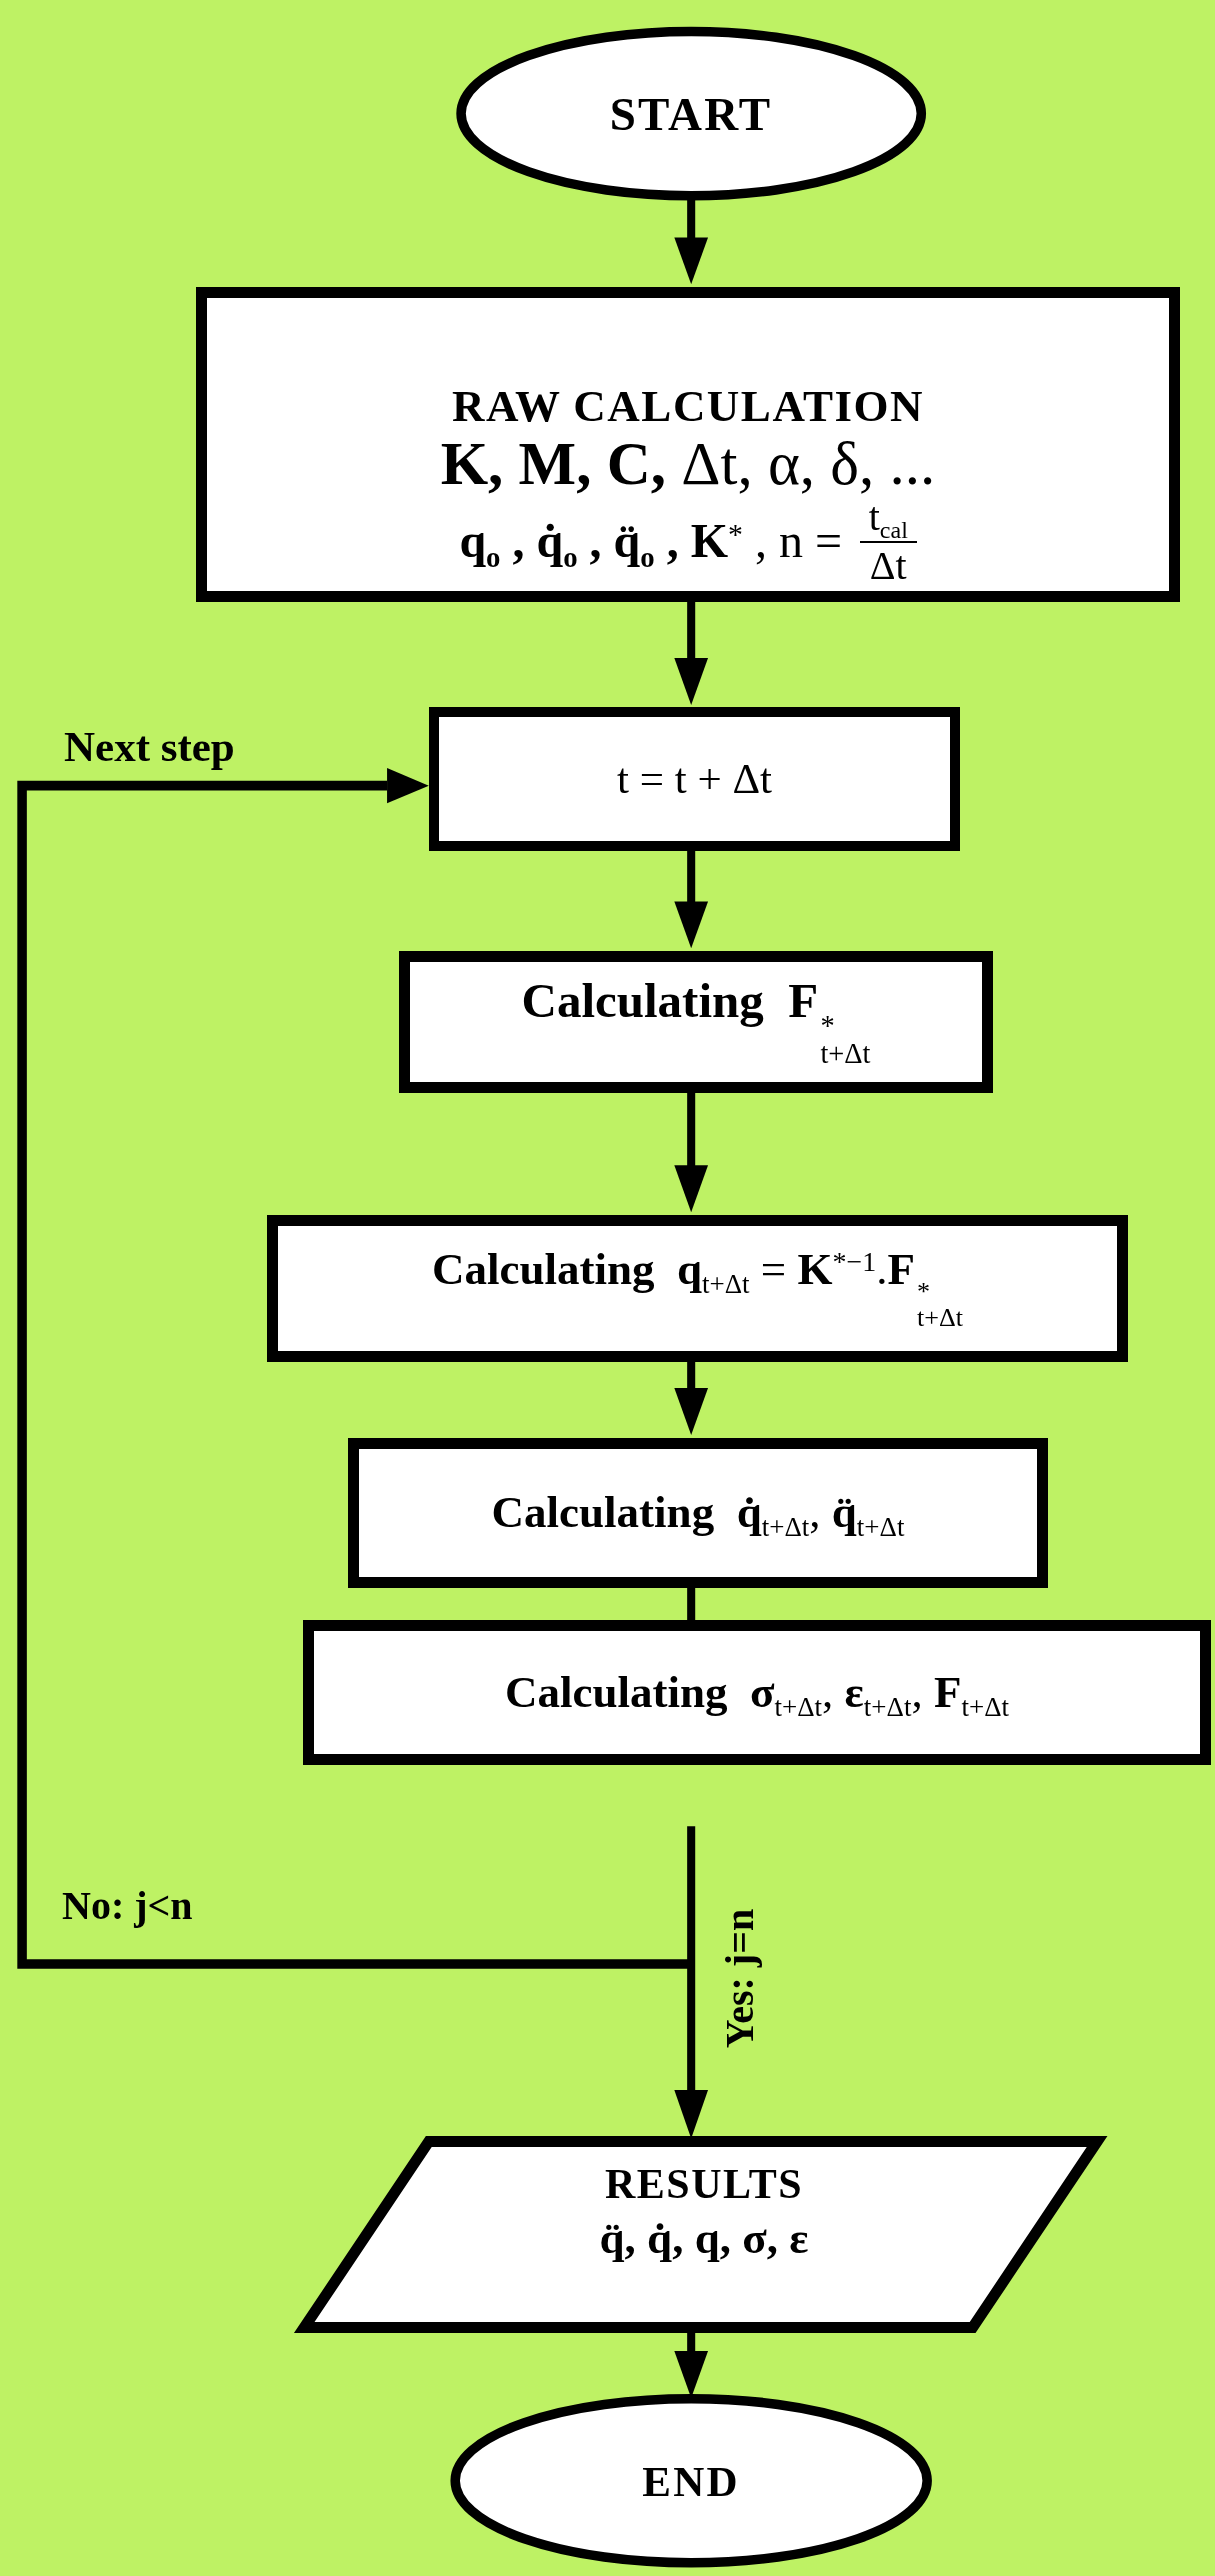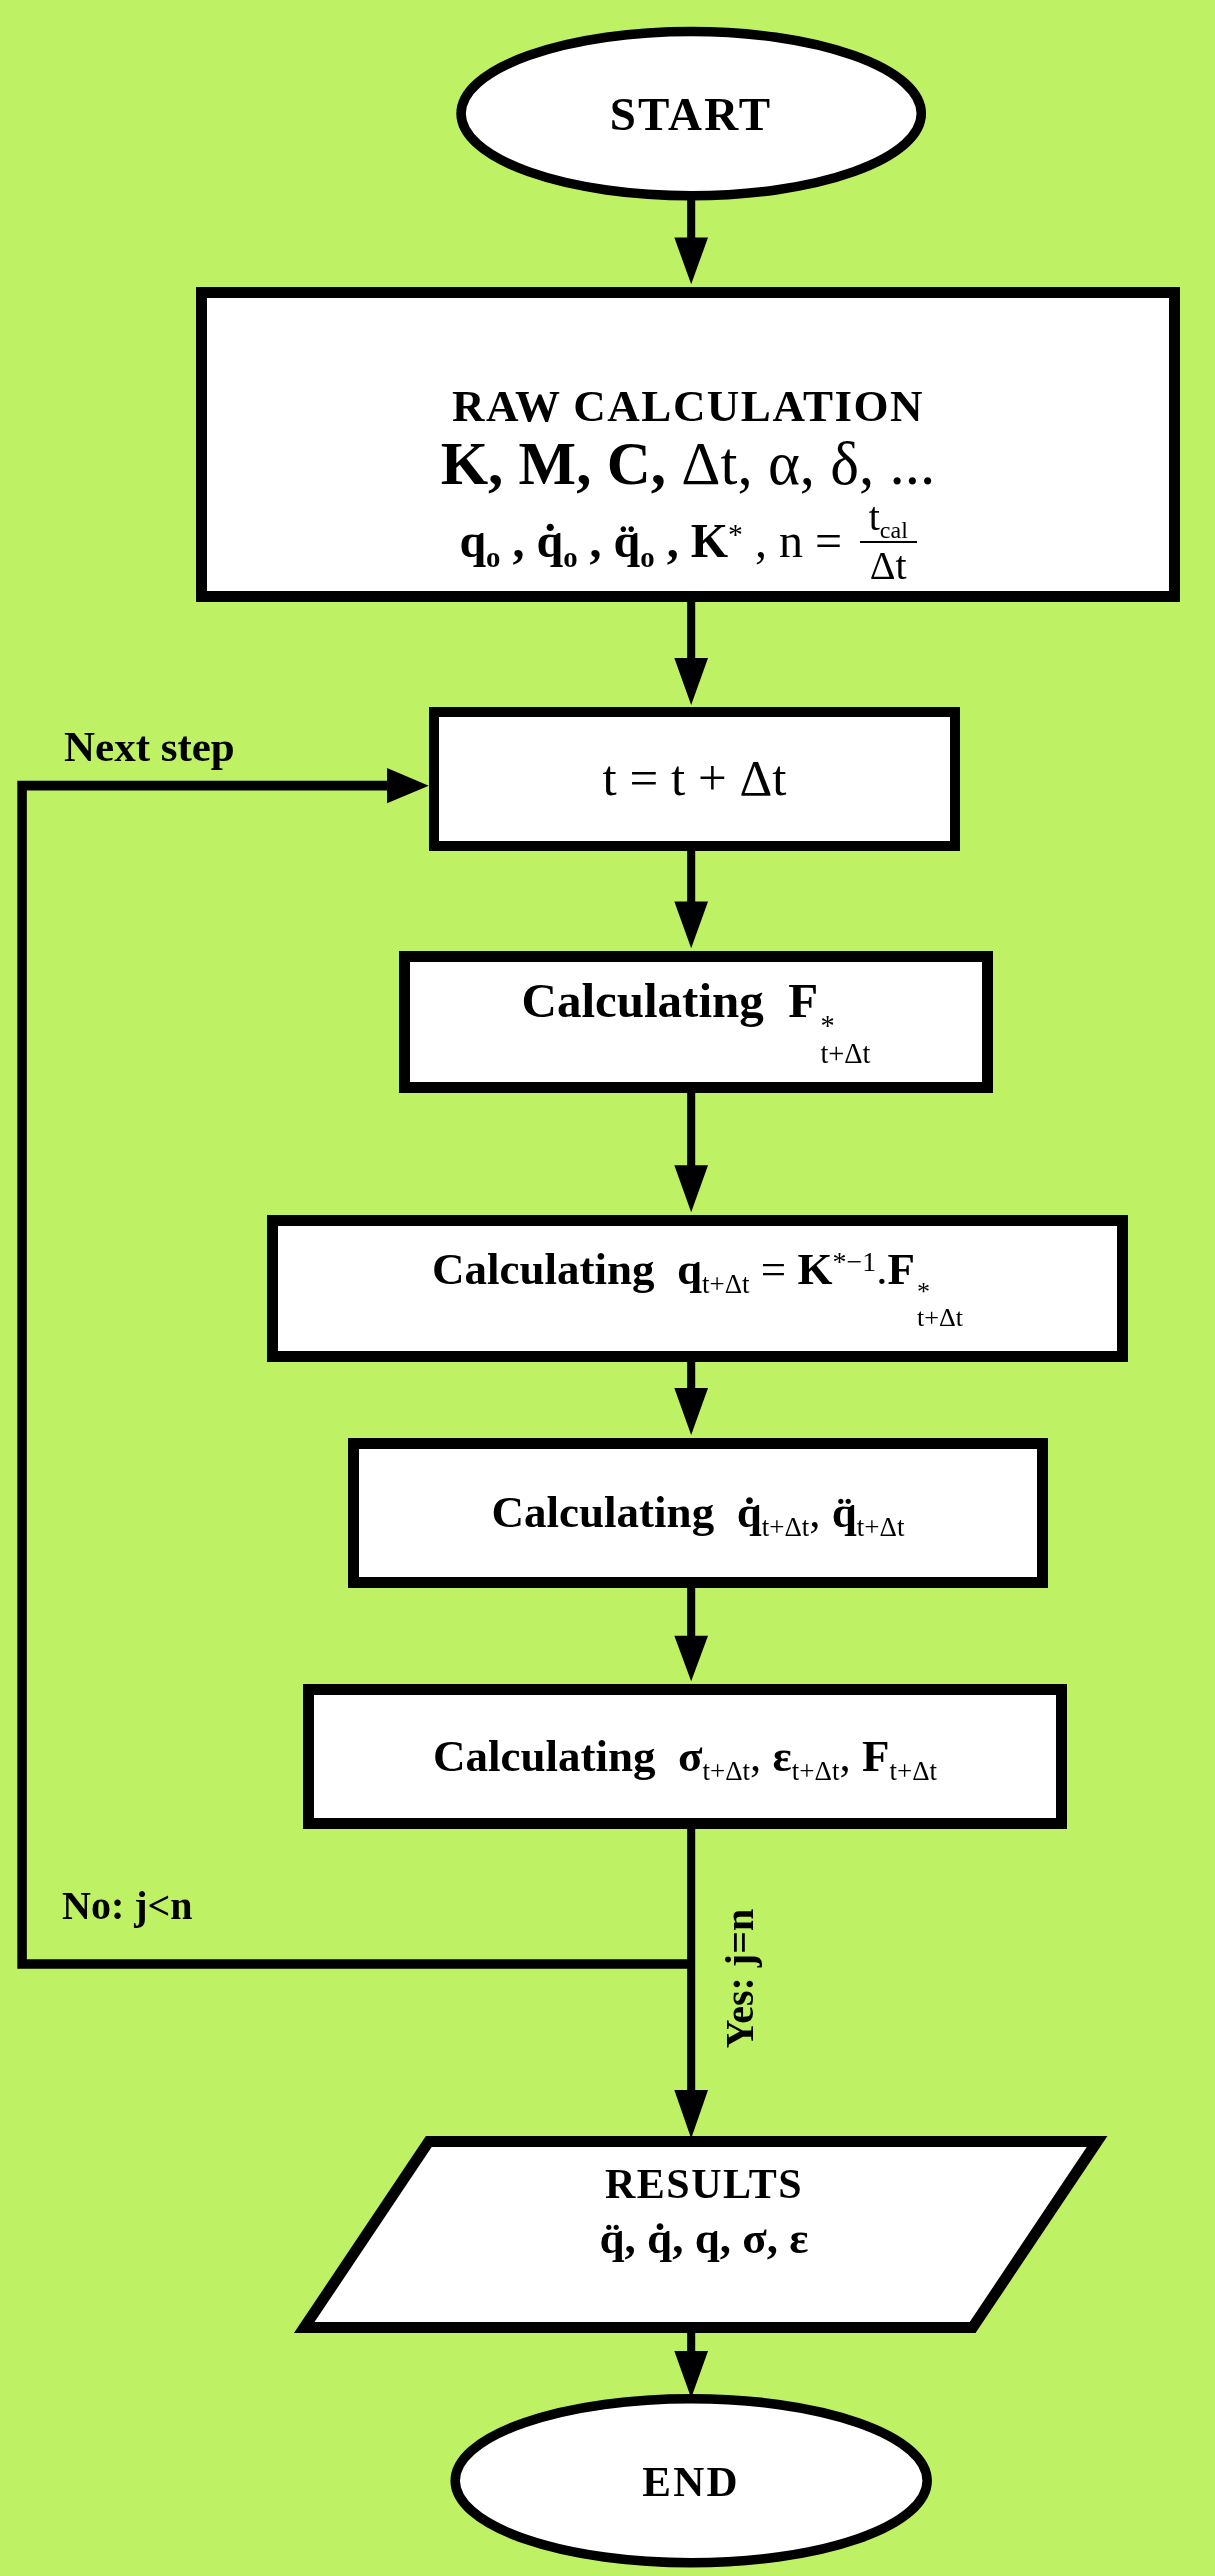--- a/index.html
+++ b/index.html
@@ -44,7 +44,7 @@
   #raw-title{font-weight:bold;font-size:45px;letter-spacing:1.5px;}
   #raw-line2{font-size:61px;}
   #raw-line3{font-size:48px;display:flex;align-items:center;}
-  #step-box{left:429px;top:707px;width:531px;height:144px;border-width:10.3px;font-size:51px;}
+  #step-box{left:429px;top:707px;width:531px;height:144px;border-width:10.3px;font-size:43px;}
   #calc-f-box{left:399px;top:951px;width:594px;height:142px;font-size:49px;}
   #calc-q-box{left:267px;top:1215px;width:861px;height:147px;font-size:45px;justify-content:center;}
   #calc-qd-box{left:348px;top:1438px;width:700px;height:150px;font-size:45px;font-family:Liberation Serif, serif;}

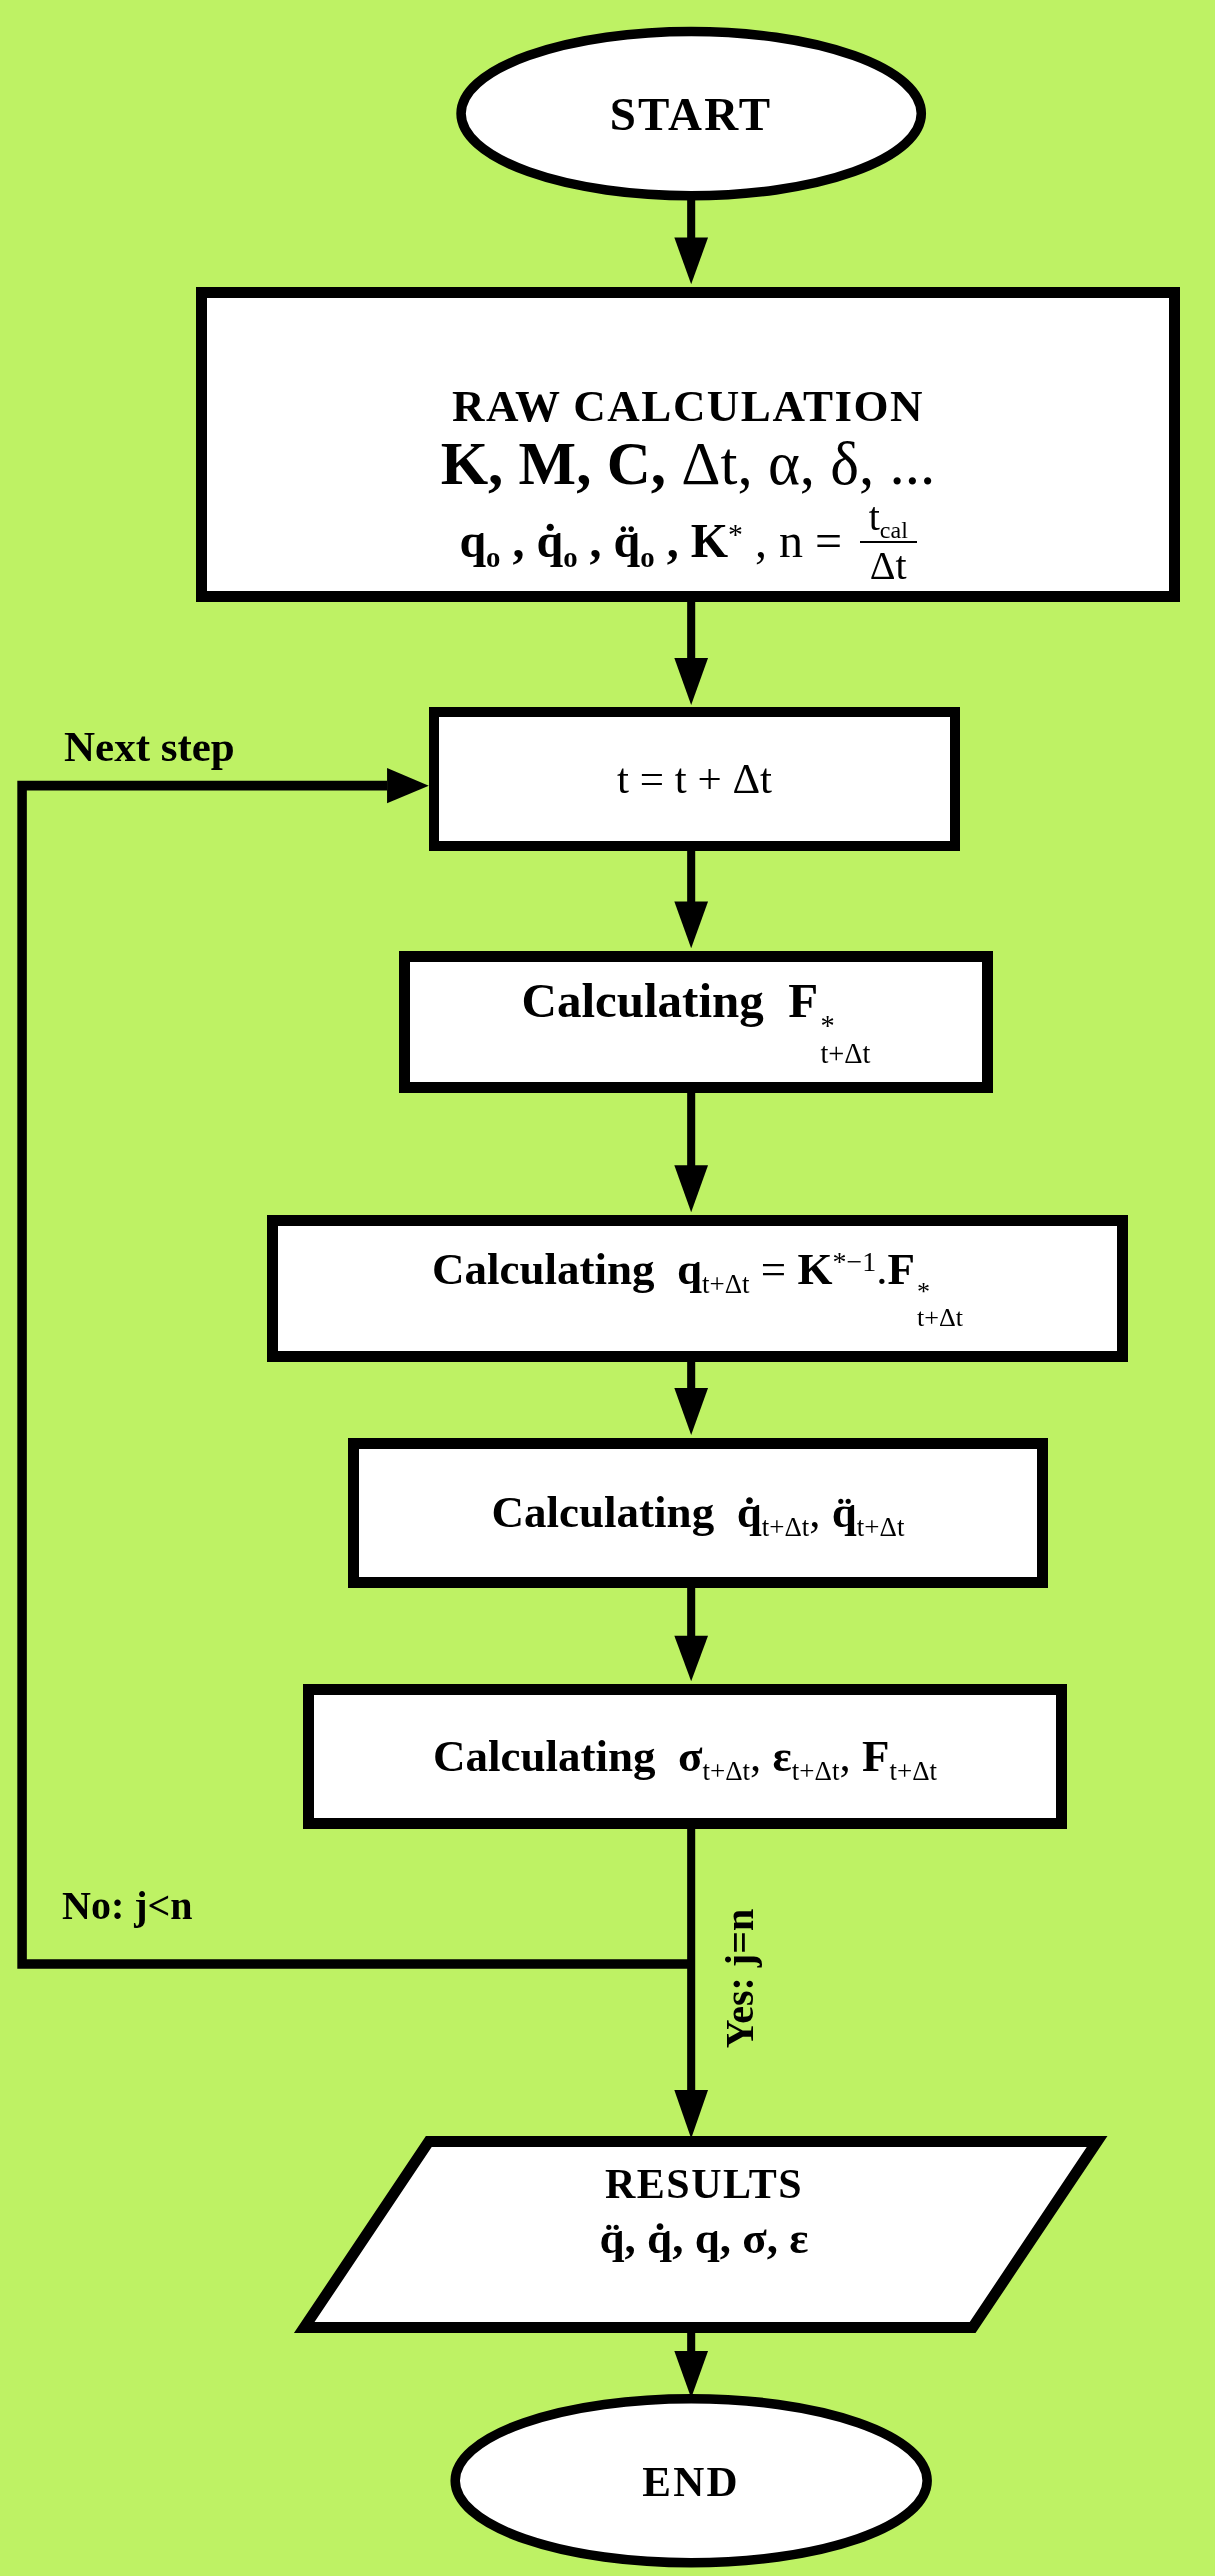--- a/index.html
+++ b/index.html
@@ -48,7 +48,7 @@
   #calc-f-box{left:399px;top:951px;width:594px;height:142px;font-size:49px;}
   #calc-q-box{left:267px;top:1215px;width:861px;height:147px;font-size:45px;justify-content:center;}
   #calc-qd-box{left:348px;top:1438px;width:700px;height:150px;font-size:45px;font-family:Liberation Serif, serif;}
-  #calc-s-box{left:303px;top:1684px;width:764px;height:145px;font-size:45px;}
+  #calc-s-box{left:303px;top:1620px;width:908px;height:145px;font-size:45px;}
   #start-label{left:508px;top:73px;width:366px;height:81px;font-size:47px;letter-spacing:2.2px;}
   #end-label{left:508px;top:2442px;width:366px;height:78px;font-size:43px;letter-spacing:2.2px;}
   #next-step-label{left:64px;top:722px;font-size:43px;}

